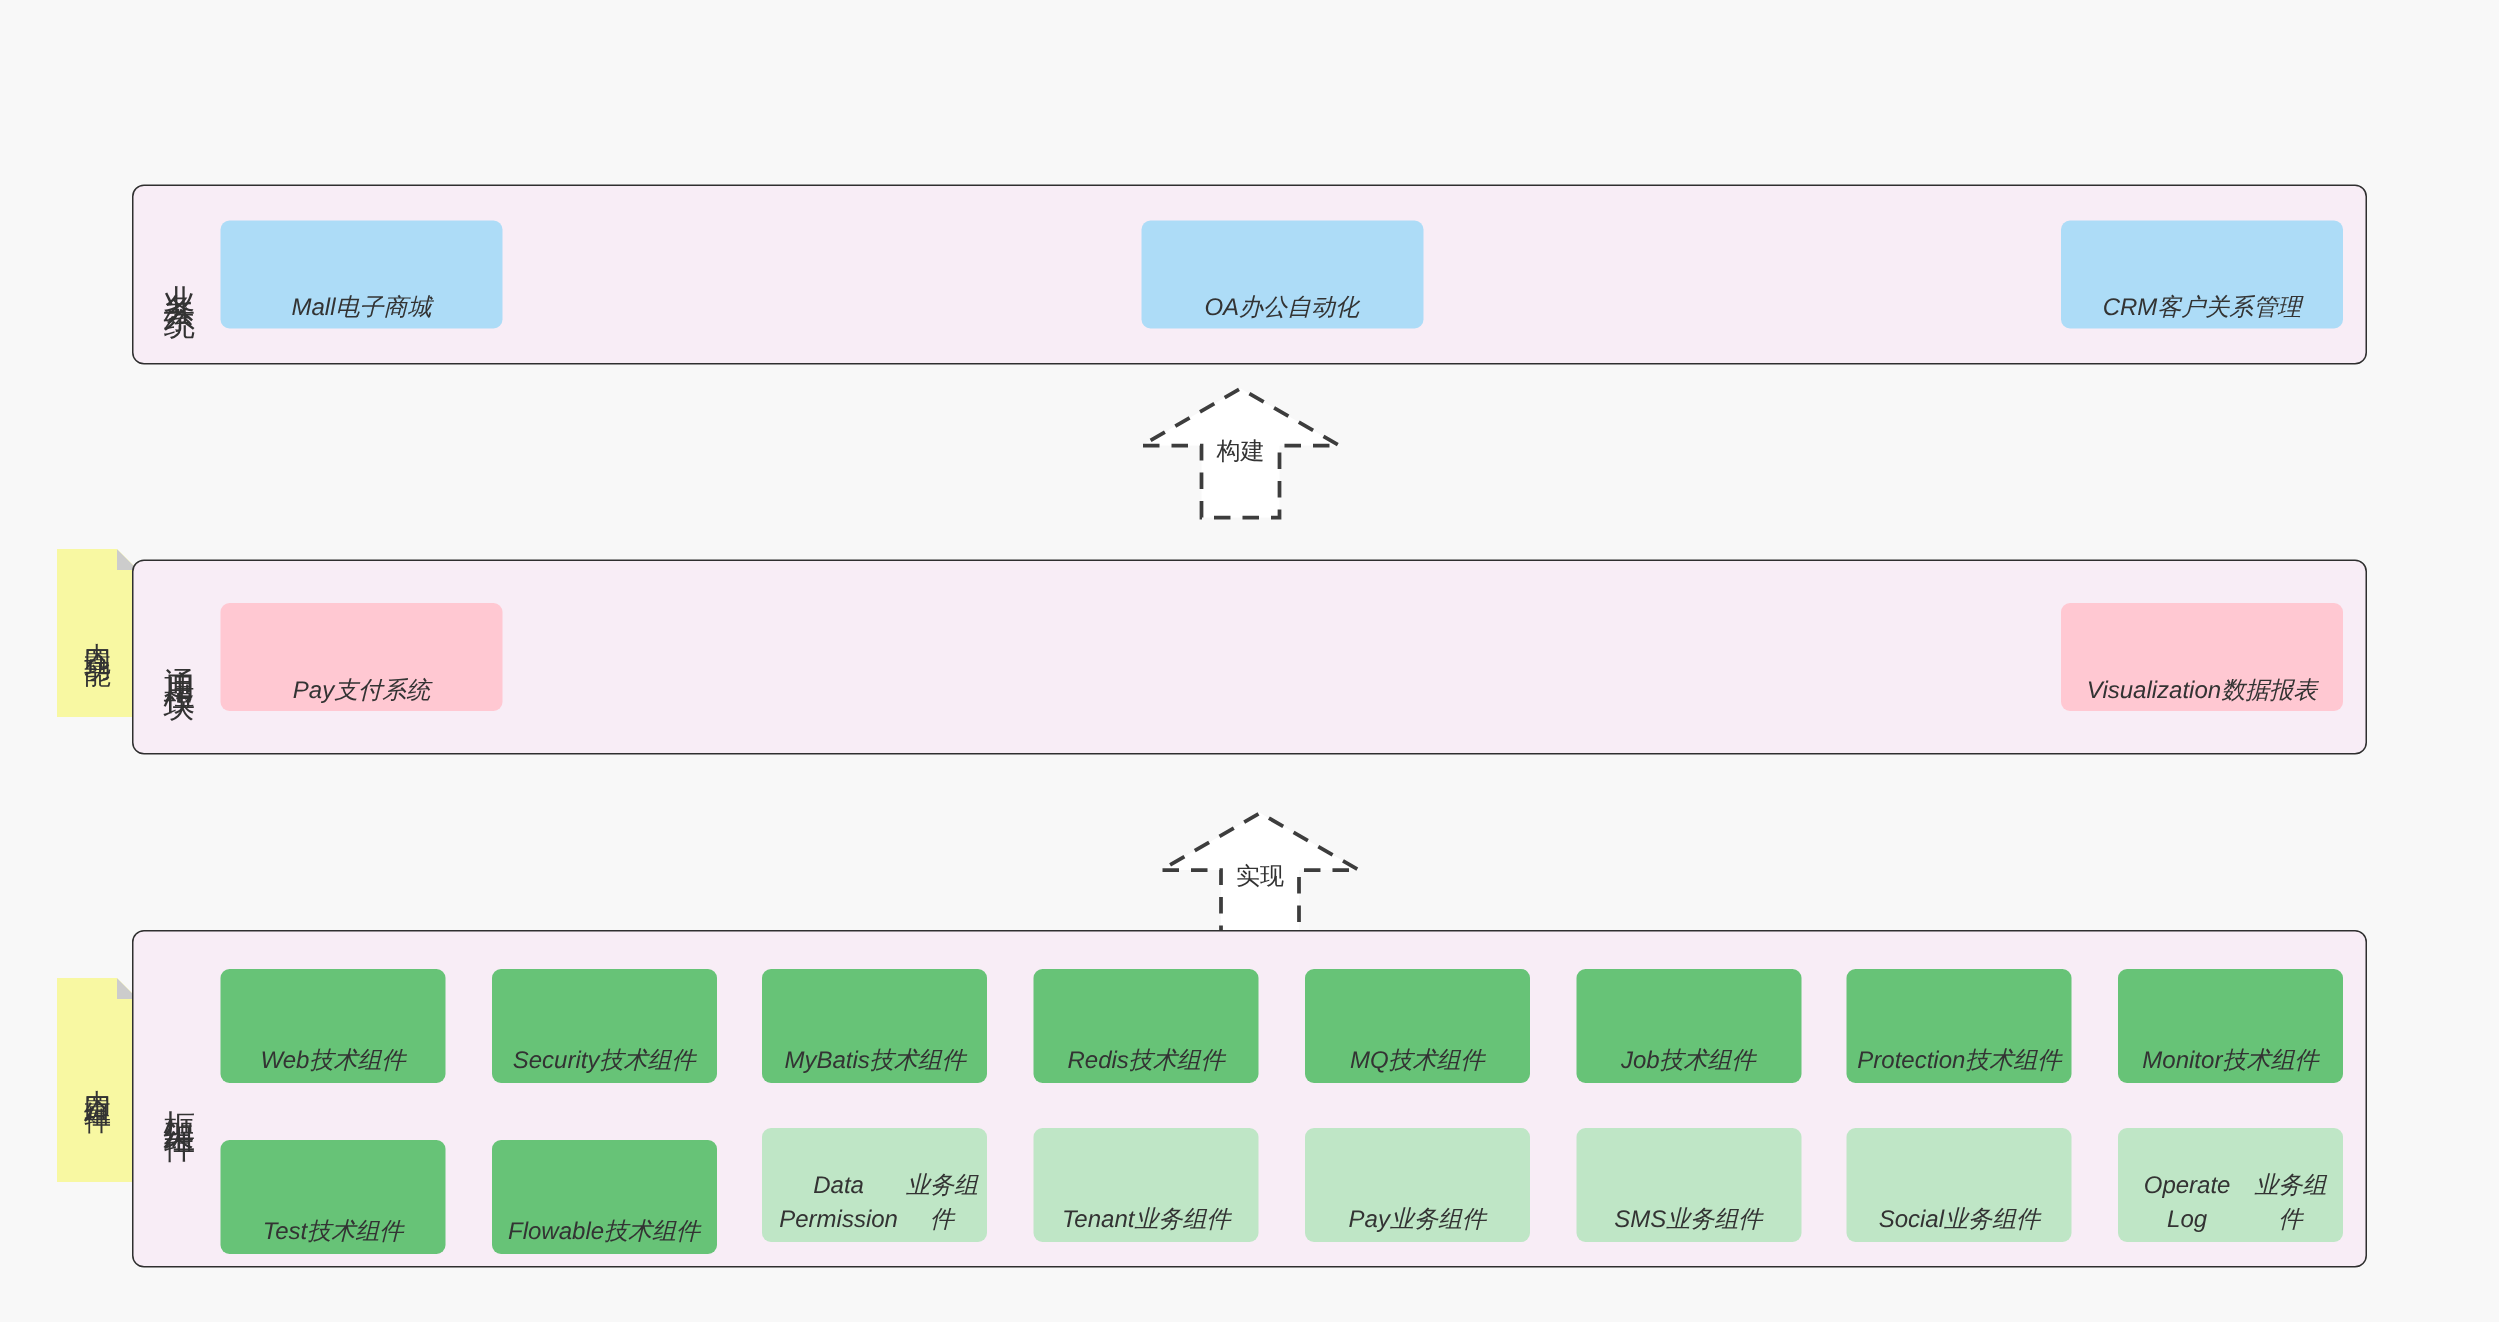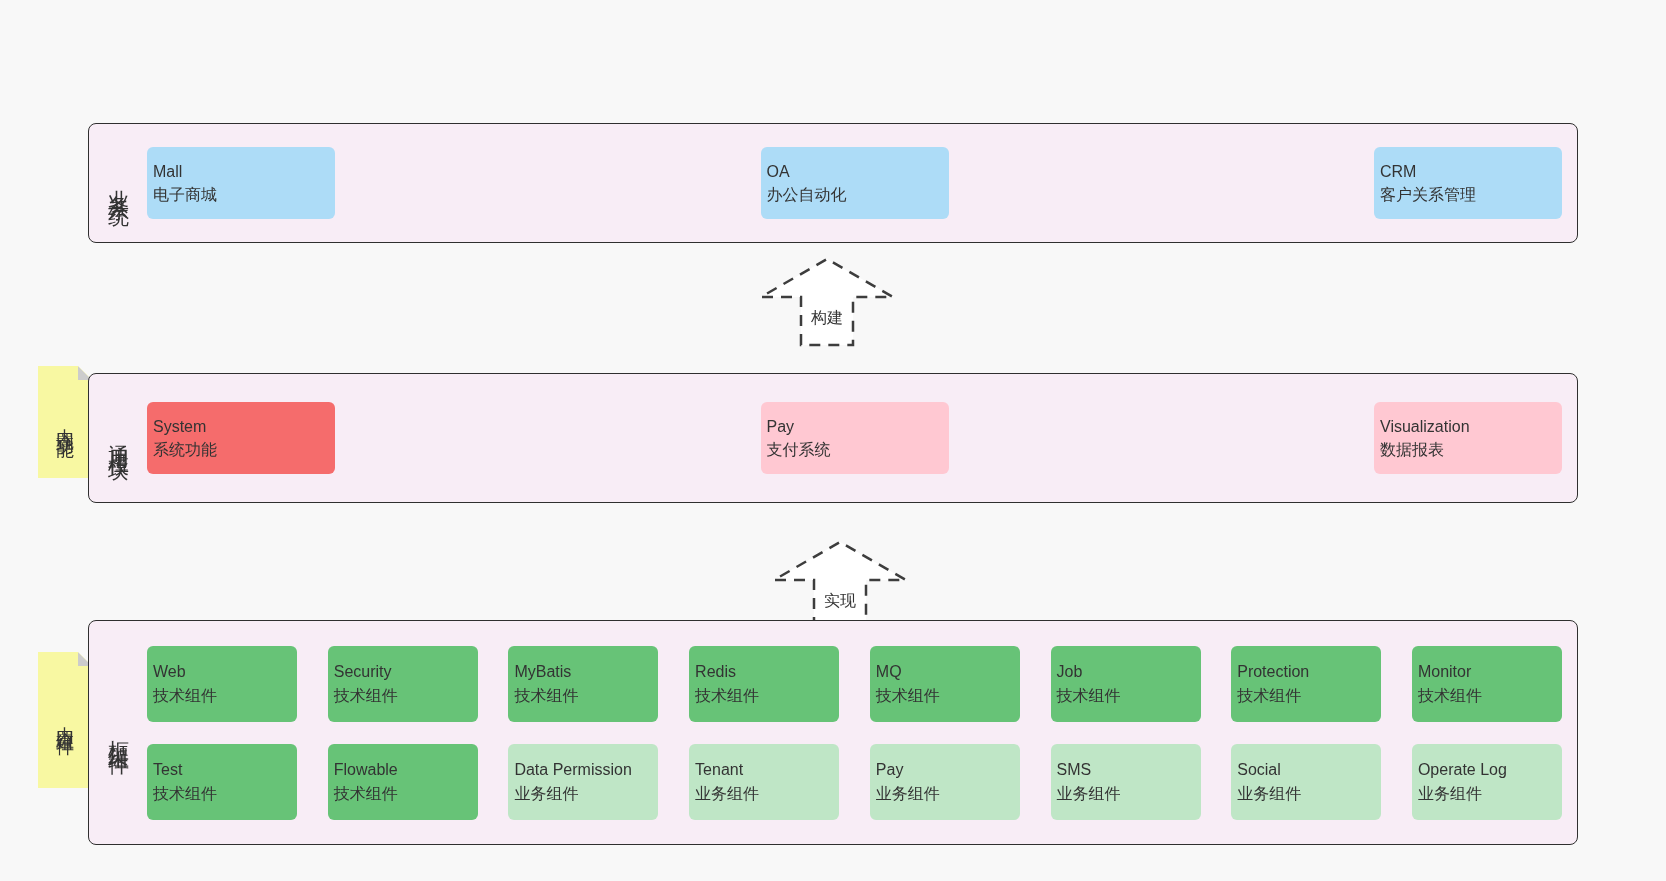--- a/index.html
+++ b/index.html
@@ -29,10 +29,10 @@
   .boxes{flex:1;display:flex;justify-content:space-between;align-items:center;}
   .rows{flex:1;display:flex;flex-direction:column;gap:22px;justify-content:center;}
   .box{
-    border-radius:6px;display:flex;flex-direction:column;
-    align-items:flex-start;justify-content:center;
+    border-radius:6px;display:flex;flex-direction:row;
+    align-items:flex-end;justify-content:center;
     text-align:center;line-height:1.45;font-size:16px;
-    padding:2px 6px;box-sizing:border-box;
+    padding:2px 6px;box-sizing:border-box;font-style:italic;
   }
   .boxes-6 .box{width:188px;height:72px;}
   .boxes-8 .box{width:150px;height:76px;}

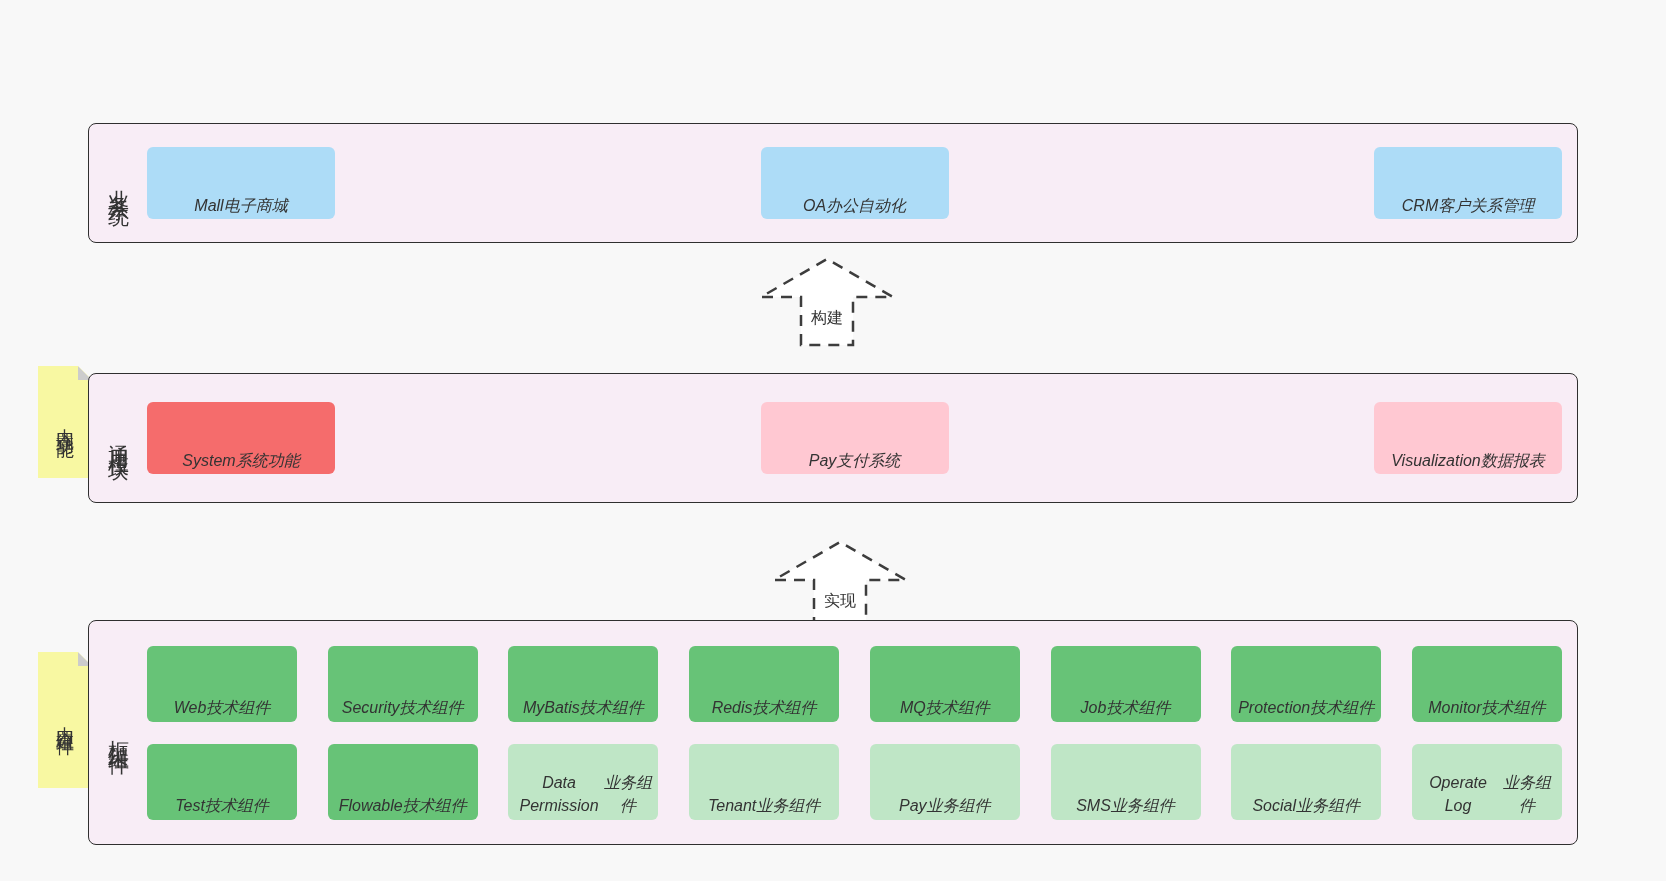--- a/index.html
+++ b/index.html
@@ -47,7 +47,7 @@
   .arrow svg{display:block;width:100%;height:100%;}
   .arrow .arrow-label{
     position:absolute;left:50%;top:36px;transform:translateX(-50%);
-    background:#fff;padding:0 3px;font-size:16px;color:#333;white-space:nowrap;margin-top:17px;
+    background:#fff;padding:0 3px;font-size:16px;color:#333;white-space:nowrap;
   }
   .sticky{
     position:absolute;width:54px;background:var(--c-sticky,#f8f8a2);

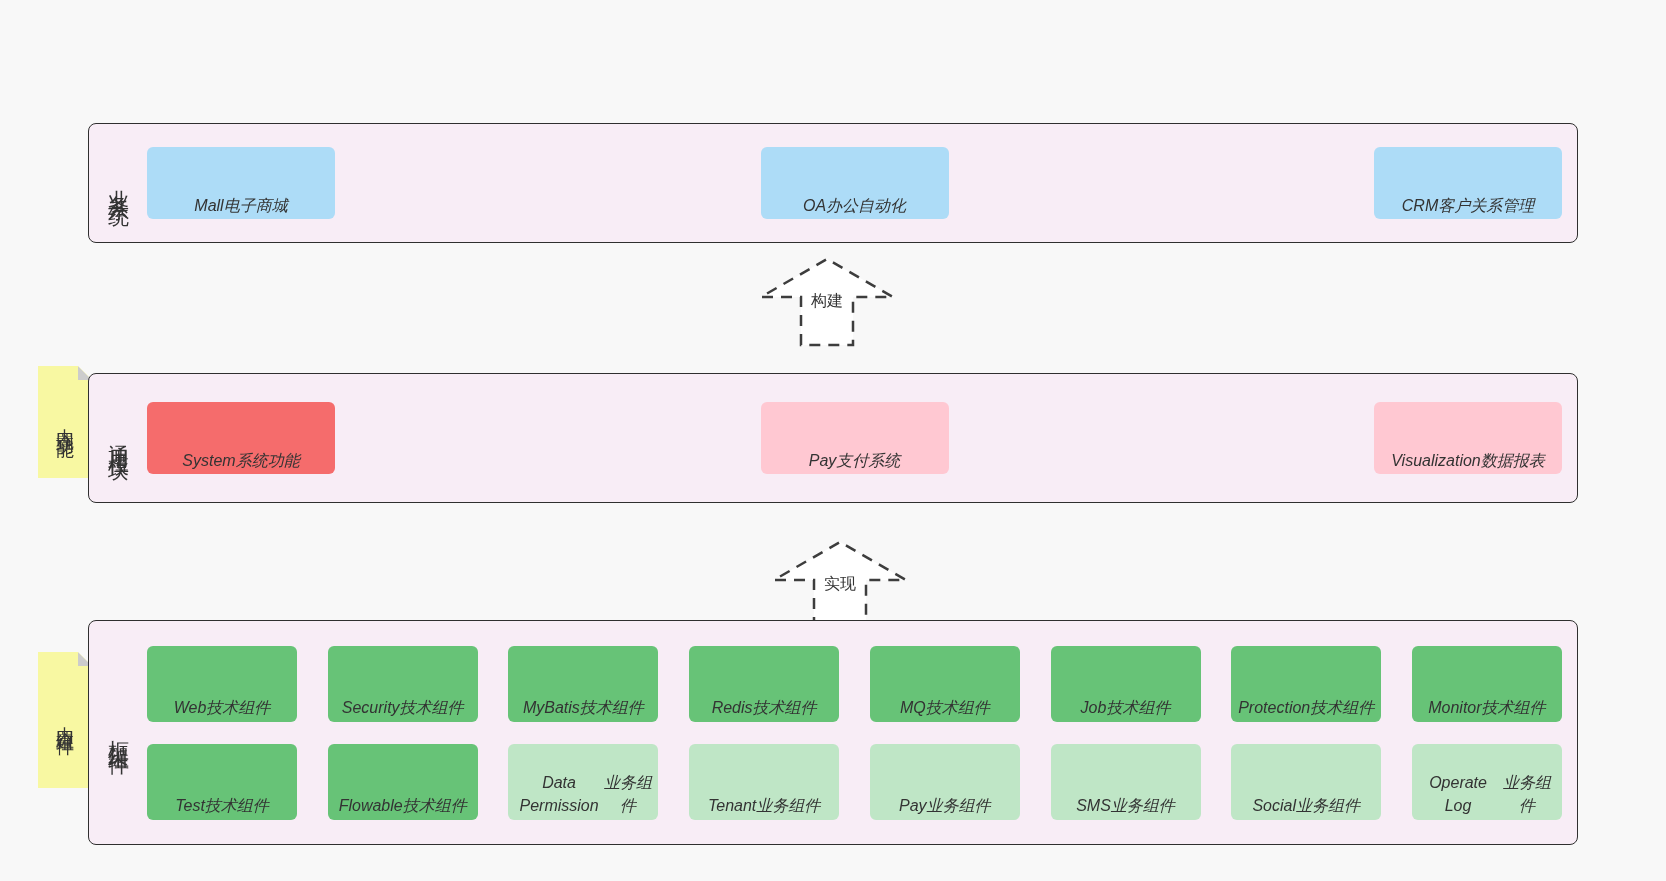--- a/index.html
+++ b/index.html
@@ -102,10 +102,6 @@
 <section class="layer" id="layer-modules">
   <div class="layer-label">通用模块</div>
   <div class="boxes boxes-6" id="boxes-modules">
-      <div class="box red">
-        <div>System</div>
-        <div>系统功能</div>
-      </div>
       <div class="box pink">
         <div>Pay</div>
         <div>支付系统</div>

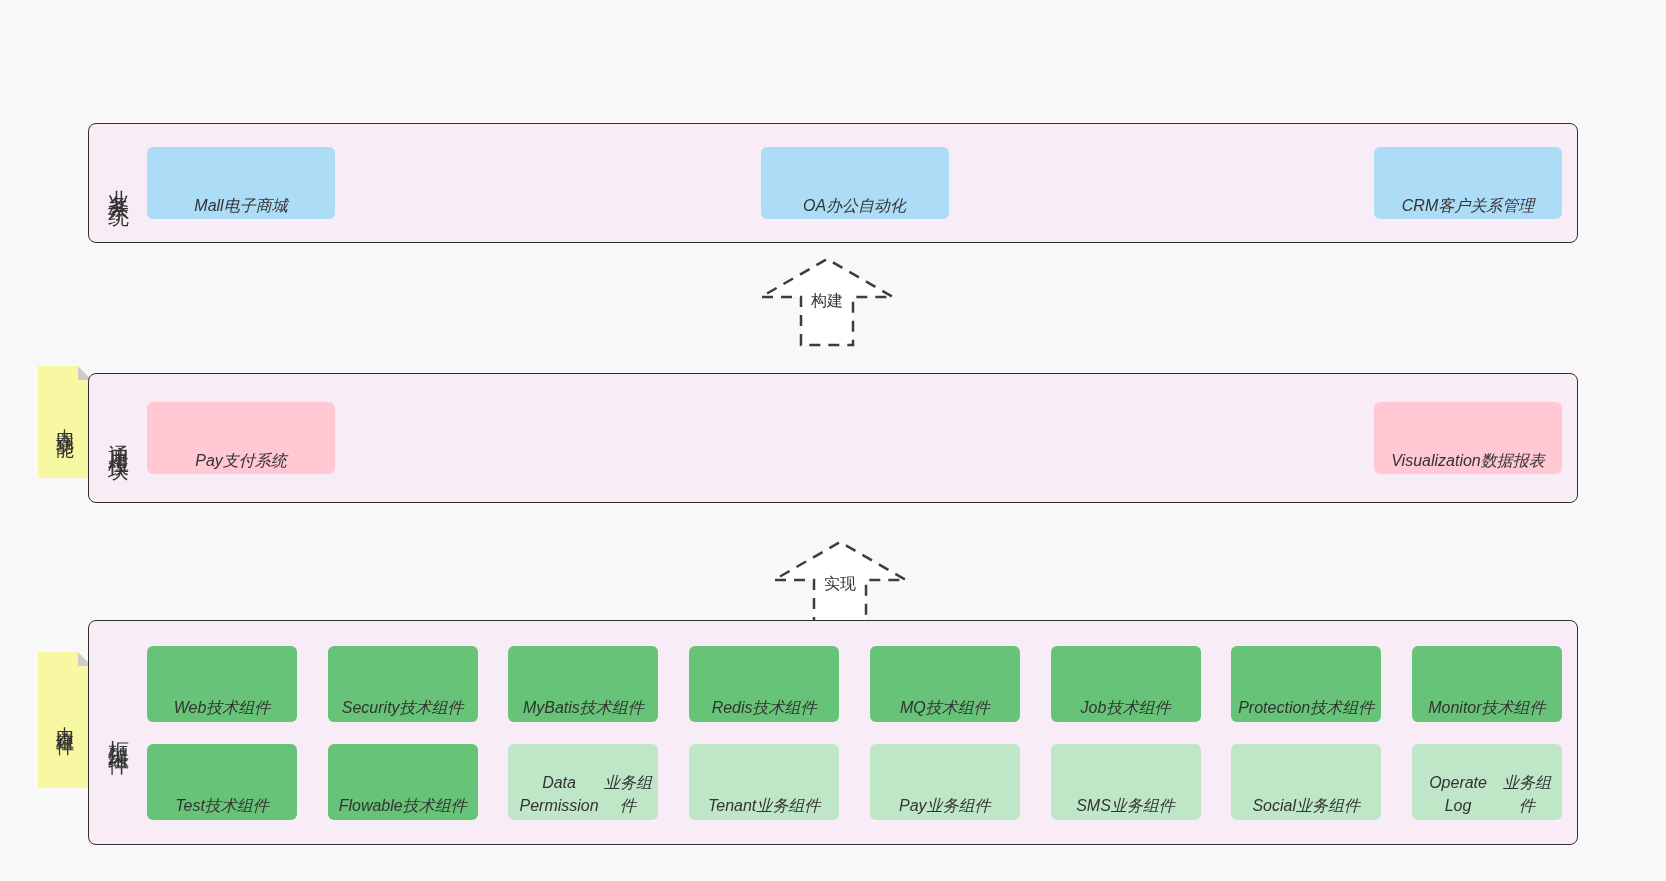--- a/index.html
+++ b/index.html
@@ -39,7 +39,7 @@
   .box.blue{background:var(--c-blue,#addcf7);}
   .box.red{background:var(--c-red,#f56c6c);}
   .box.pink{background:var(--c-pink,#ffc8d2);}
-  .box.green{background:var(--c-green,#67c377);}
+  .box.green{background:var(--c-green,#67c377);margin-top:16px;}
   .box.lightgreen{background:var(--c-lightgreen,#bfe6c6);}
   .arrow{position:absolute;width:140px;height:92px;z-index:1;}
   #arrow-build{left:757px;top:255px;}

